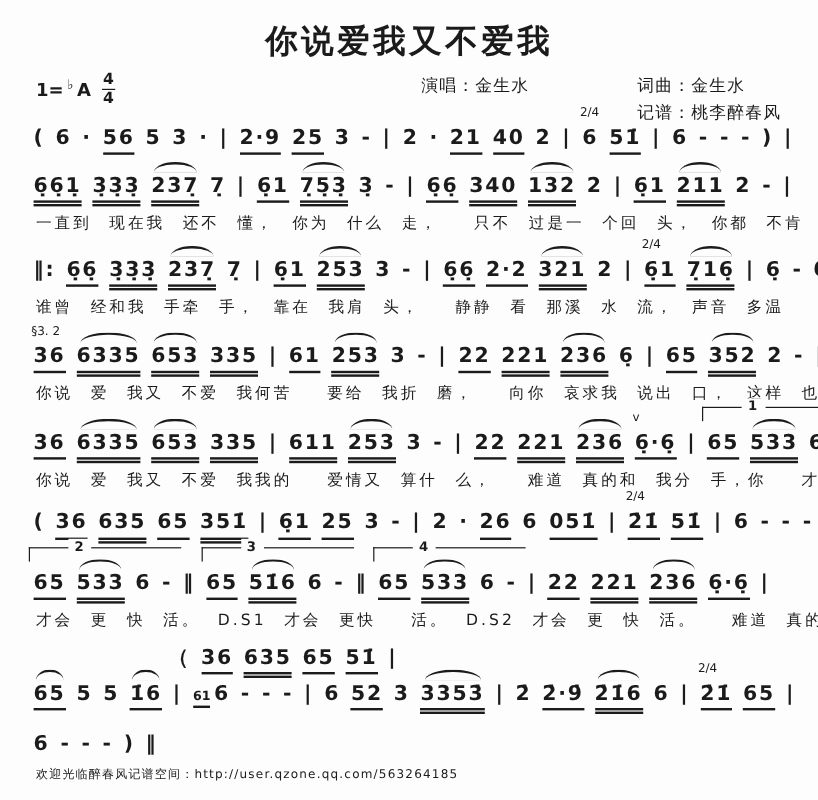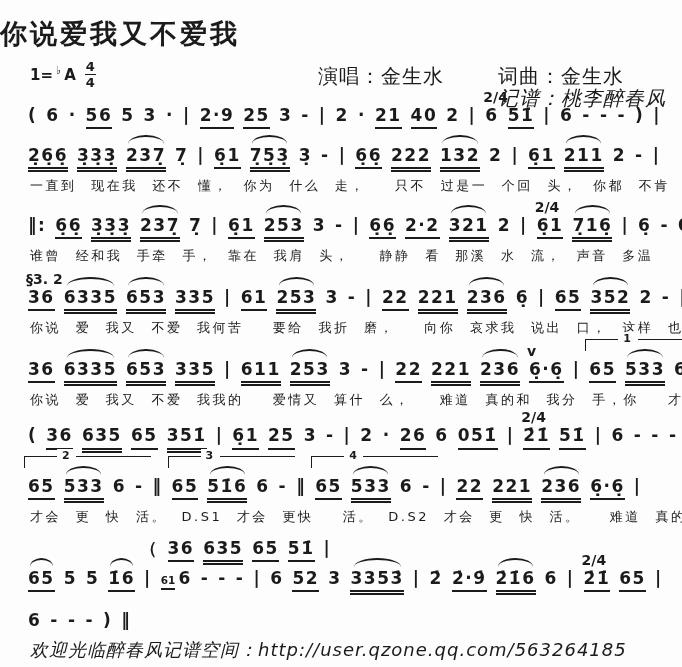--- a/index.html
+++ b/index.html
@@ -5,7 +5,7 @@
   html,body{margin:0;padding:0;background:#fdfdfd;color:#1b1b1b;
     font-family:"DejaVu Sans","Liberation Sans",sans-serif;}
   .page{position:relative;width:682px;height:667px;overflow:hidden;background:#fdfdfd;}
-  .title{padding-top:16px;font-size:27px;font-weight:bold;letter-spacing:3px;
+  .title{padding-top:16px;text-align:center;font-size:27px;font-weight:bold;letter-spacing:3px;
     font-family:"DejaVu Serif","Liberation Serif",serif;}
   .keysig{position:absolute;left:30px;top:60px;font-size:15px;font-weight:bold;display:flex;align-items:center;gap:3px;}
   .keysig .flat{font-size:11px;vertical-align:super;position:relative;top:-4px;}

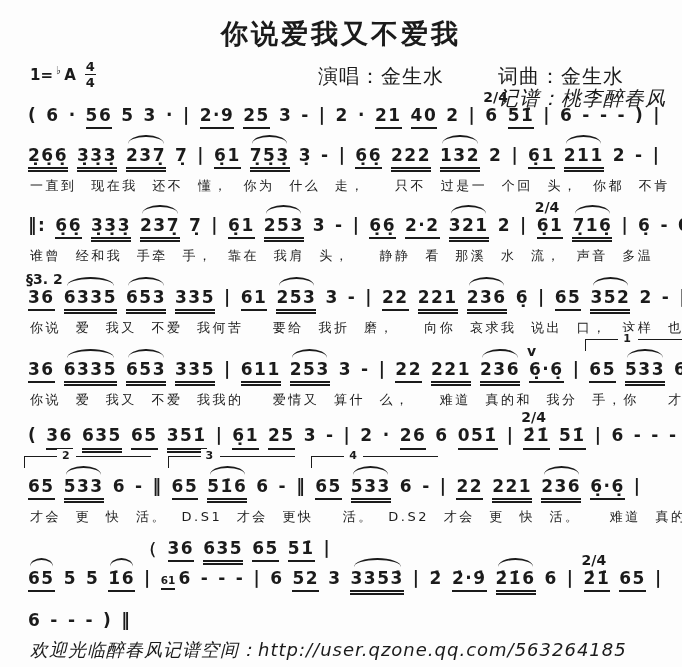--- a/index.html
+++ b/index.html
@@ -12,7 +12,7 @@
   .frac{display:inline-flex;flex-direction:column;text-align:center;font-size:13px;line-height:1;margin-left:6px;}
   .frac .num{border-bottom:1.5px solid #1b1b1b;padding:0 1px 1px;}
   .frac .den{padding-top:1px;}
-  .credit{position:absolute;font-size:20px;letter-spacing:1px;}
+  .credit{position:absolute;font-size:14px;letter-spacing:1px;margin-left:33px;}
   .credit.singer{left:318px;top:63px;}
   .credit.lyricist{left:498px;top:63px;font-family:Liberation Mono, monospace;}
   .credit.notator{left:498px;top:85px;font-style:italic;}

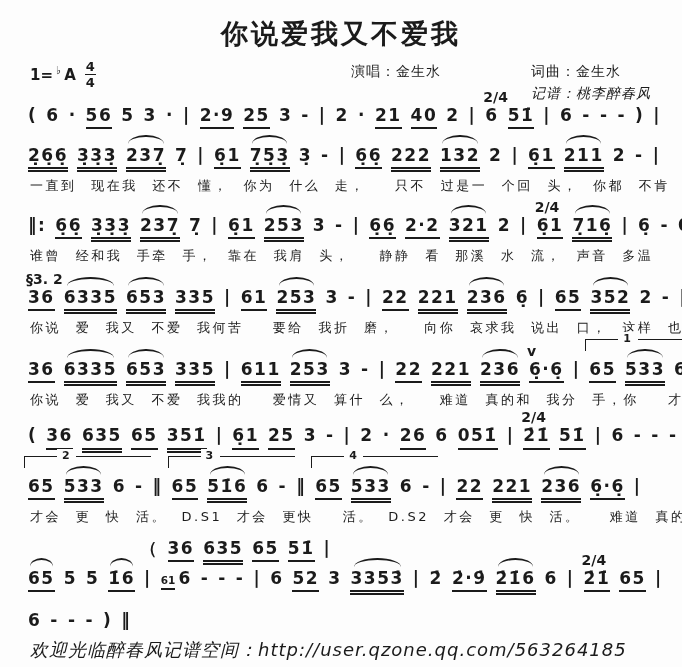--- a/index.html
+++ b/index.html
@@ -27,7 +27,7 @@
   .tk.small{font-size:10.5px;vertical-align:7px;margin-right:3px;letter-spacing:0;}
   .tk .arc{position:absolute;left:6%;right:6%;top:-9px;height:7px;display:block;
     border-top:2px solid #1b1b1b;border-radius:50% 50% 0 0/100% 100% 0 0;font-style:normal;}
-  .tk .sup{position:absolute;left:-2px;top:-16px;font-size:14px;font-weight:bold;
+  .tk .sup{position:absolute;left:-2px;top:-16px;font-size:10px;font-weight:normal;
     font-style:normal;letter-spacing:0;white-space:nowrap;}
   .tk .volta{position:absolute;left:-4px;top:-19px;height:11px;display:block;
     border-top:1.5px solid #1b1b1b;border-left:1.5px solid #1b1b1b;font-style:normal;}

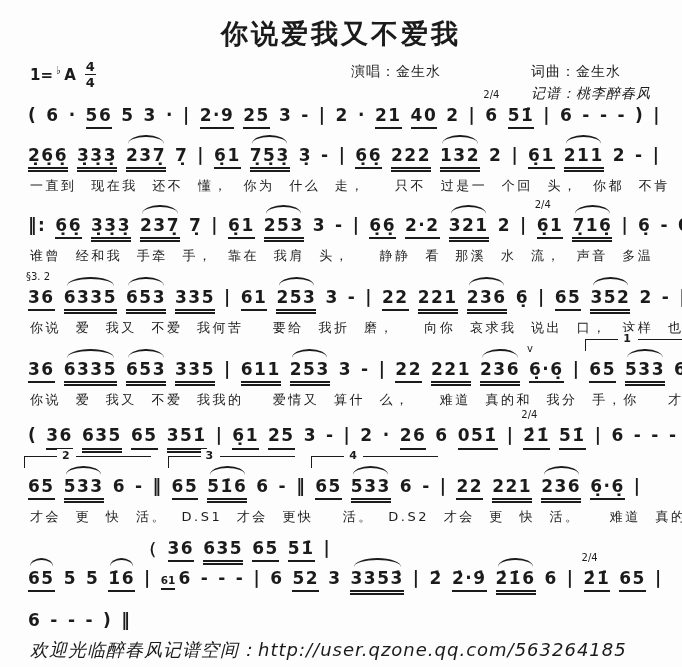--- a/index.html
+++ b/index.html
@@ -15,7 +15,7 @@
   .credit{position:absolute;font-size:14px;letter-spacing:1px;margin-left:33px;}
   .credit.singer{left:318px;top:63px;}
   .credit.lyricist{left:498px;top:63px;font-family:Liberation Mono, monospace;}
-  .credit.notator{left:498px;top:85px;font-style:italic;}
+  .credit.notator{left:498px;top:85px;}
   .score{padding:0 28px;position:relative;}
   .lineblock{position:relative;}
   .noteline{display:flex;align-items:baseline;white-space:nowrap;}

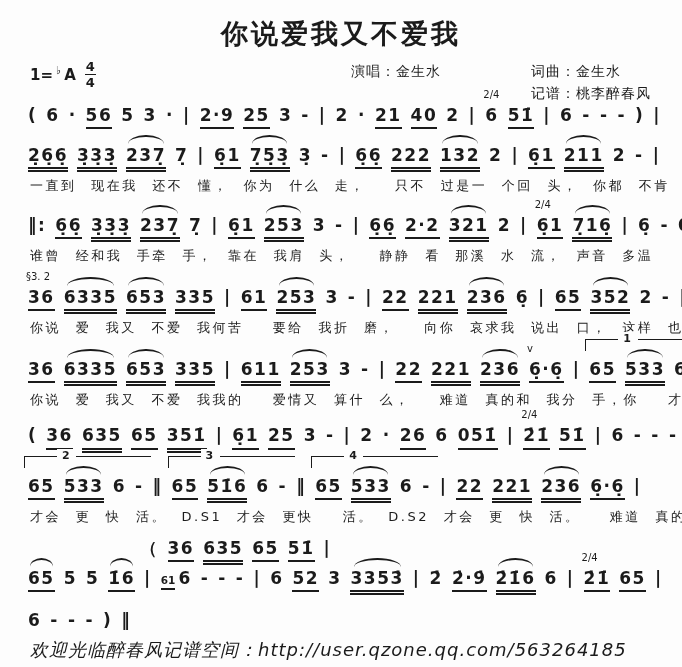--- a/index.html
+++ b/index.html
@@ -93,7 +93,7 @@
     </div>
     <div class="lineblock" style="margin-top:15px">
       <div class="noteline">
-          <span class="tk u2">2̣6̣6̣</span>
+          <span class="tk u2">6̣6̣1̣</span>
           <span class="tk u2">3̣3̣3̣</span>
           <span class="tk u2">237̣<i class="arc"></i></span>
           <span class="tk">7̣</span>

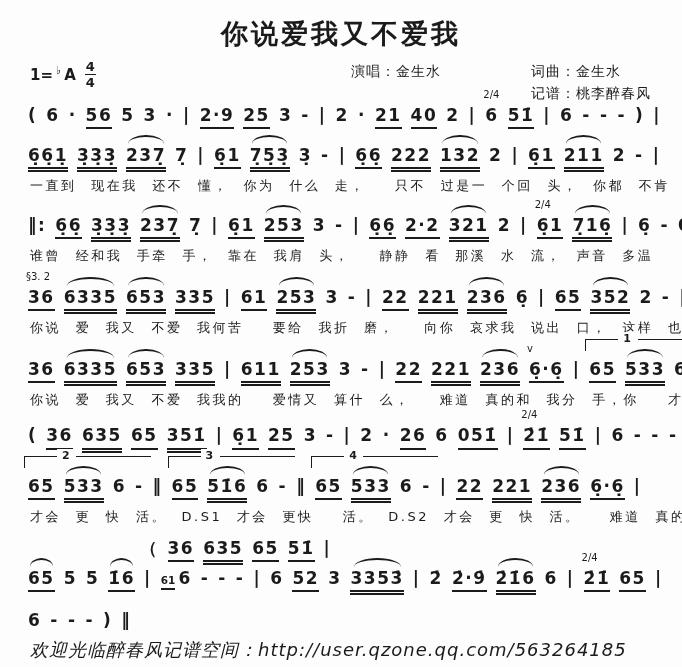--- a/index.html
+++ b/index.html
@@ -104,7 +104,7 @@
           <span class="tk">-</span>
           <span class="tk">|</span>
           <span class="tk u1">6̣6̣</span>
-          <span class="tk u2">222</span>
+          <span class="tk u2">340</span>
           <span class="tk u2">132<i class="arc"></i></span>
           <span class="tk">2</span>
           <span class="tk">|</span>

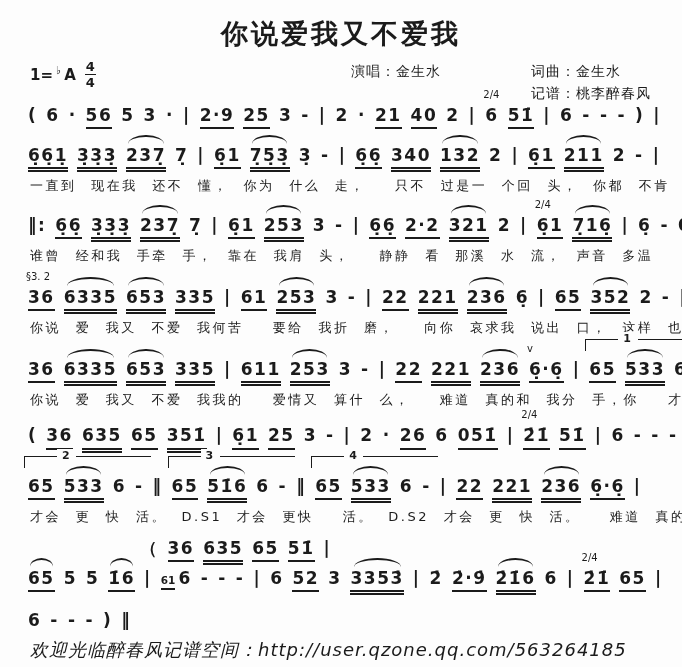--- a/index.html
+++ b/index.html
@@ -35,7 +35,7 @@
     font-size:11px;font-weight:bold;}
   .lyrics{font-size:13px;margin:5px 0 0 2px;letter-spacing:2.5px;word-spacing:8px;white-space:pre;}
   .lyrics:empty{display:none;}
-  .footer{position:absolute;left:30px;top:638px;font-size:18px;letter-spacing:1px;font-style:italic;}
+  .footer{position:absolute;left:30px;top:638px;font-size:10px;letter-spacing:1px;}
 </style>
 </head>
 <body>

